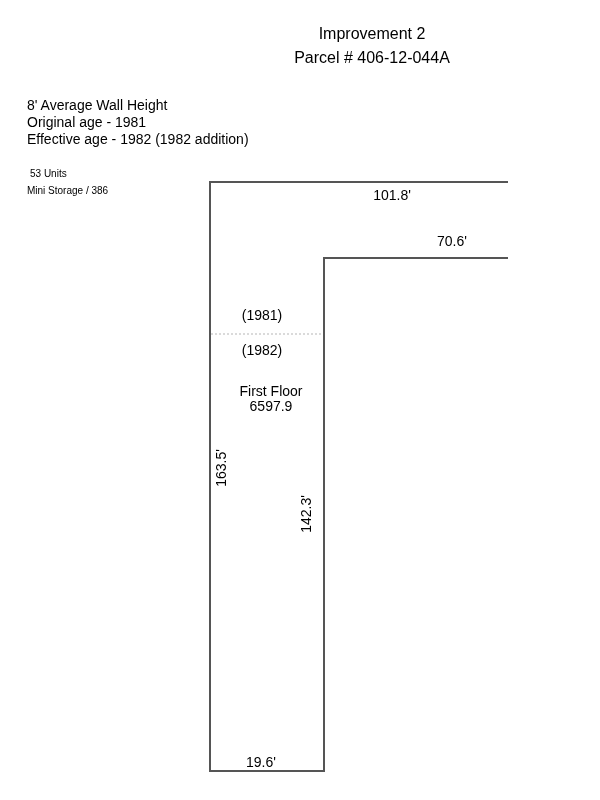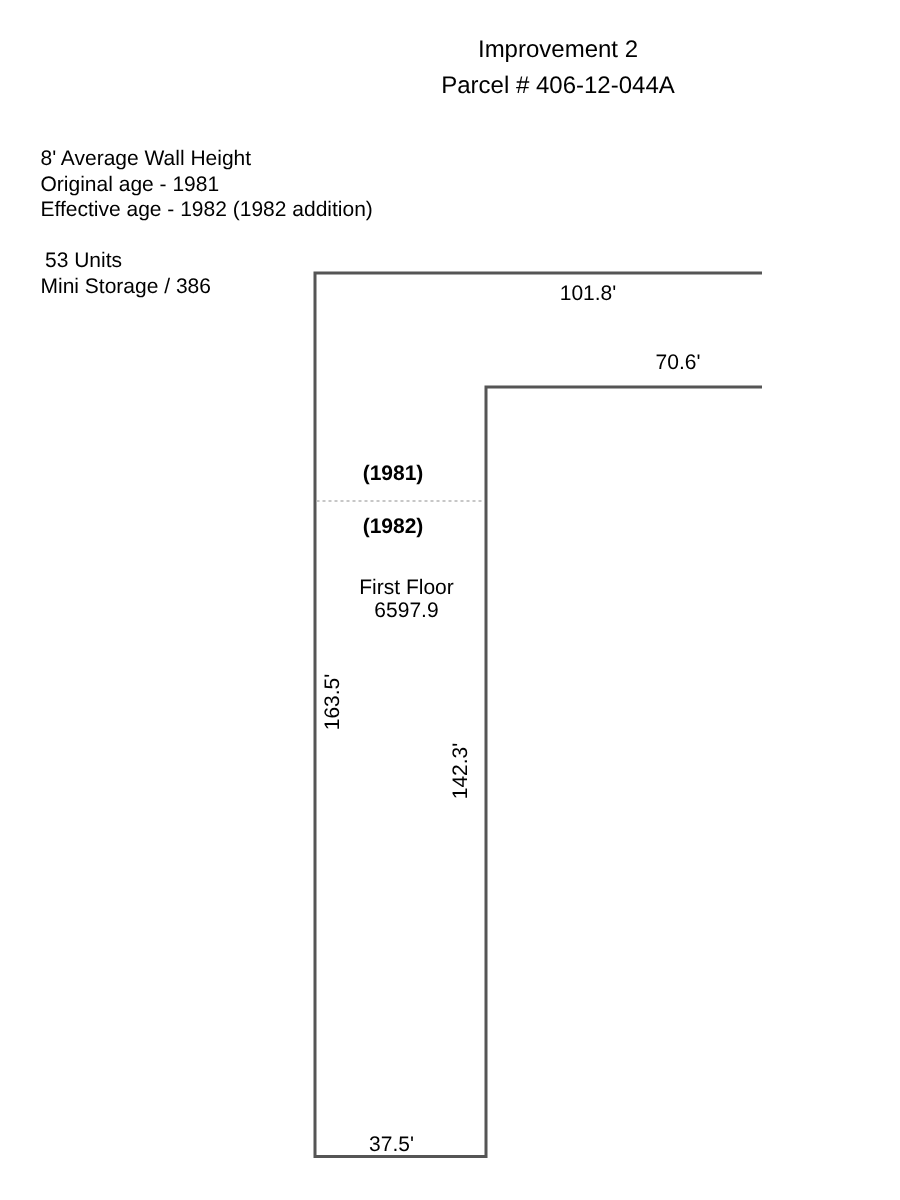--- a/index.html
+++ b/index.html
@@ -39,7 +39,7 @@
     position: absolute;
     left: 27px;
     top: 165px;
-    font-size: 14px;
+    font-size: 10px;
     line-height: 17px;
   }
   .units-block .indent { padding-left: 3px; }

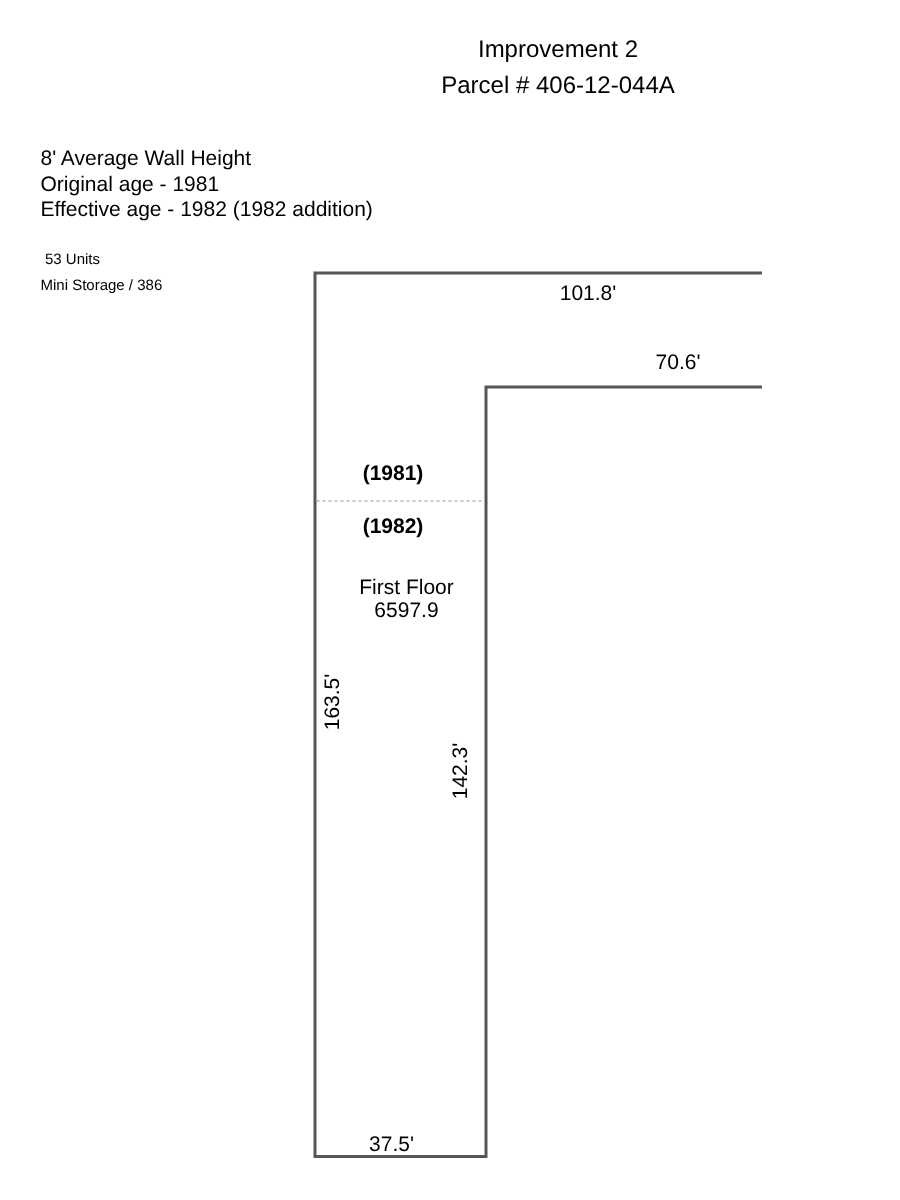--- a/index.html
+++ b/index.html
@@ -77,7 +77,6 @@
     line-height: 14px;
     white-space: nowrap;
     transform: translate(-50%, 0);
-    font-weight: bold;
   }
   .floor-block {
     position: absolute;

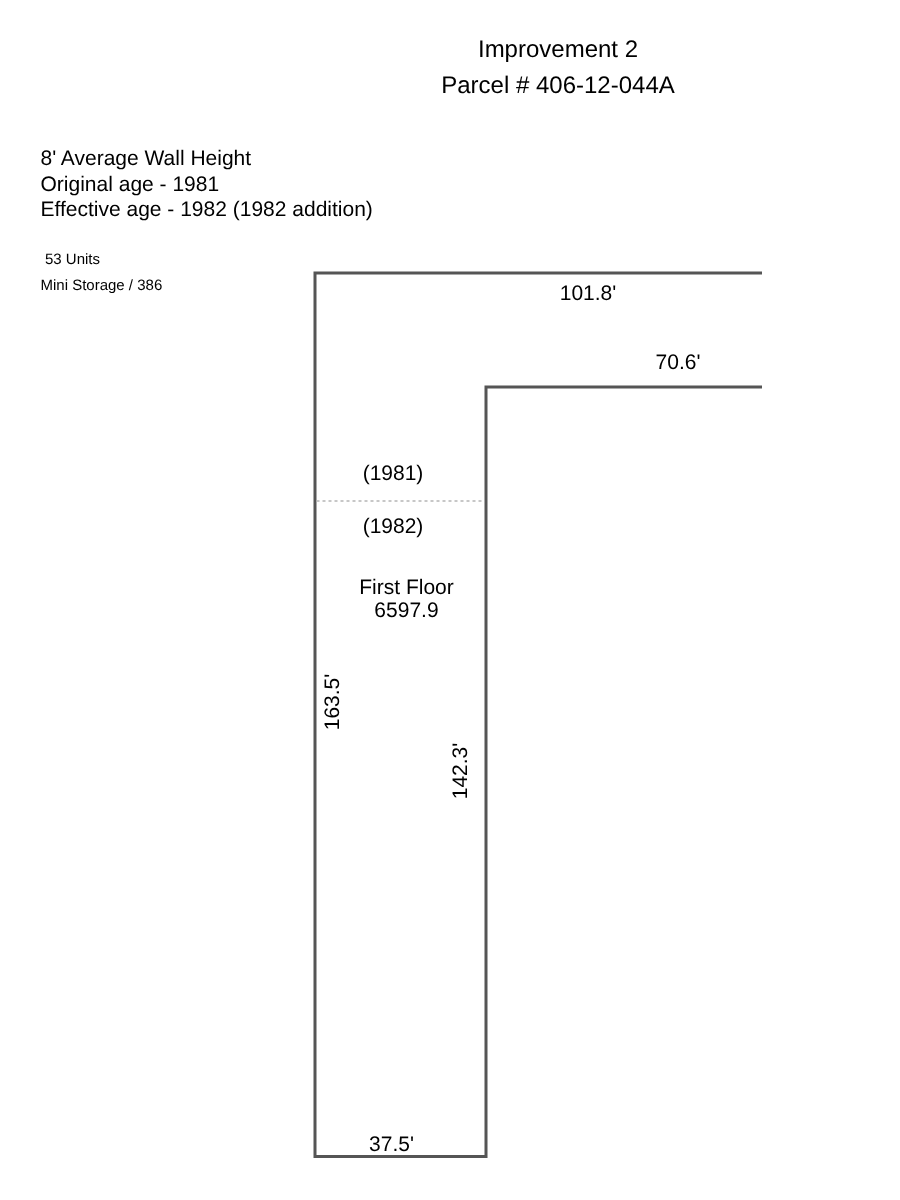--- a/index.html
+++ b/index.html
@@ -121,7 +121,7 @@
   <div class="dim-label vertical" style="left:563px; top:218px;">21.2'</div>
   <div class="dim-label vertical" style="left:221px; top:468px;">163.5'</div>
   <div class="dim-label vertical" style="left:306px; top:514px;">142.3'</div>
-  <div class="dim-label" style="left:261px; top:755px;">37.5'</div>
+  <div class="dim-label" style="left:261px; top:755px;">19.6'</div>
 
   <div class="section-label" style="left:262px; top:308px;">(1981)</div>
   <div class="section-label" style="left:262px; top:343px;">(1982)</div>

